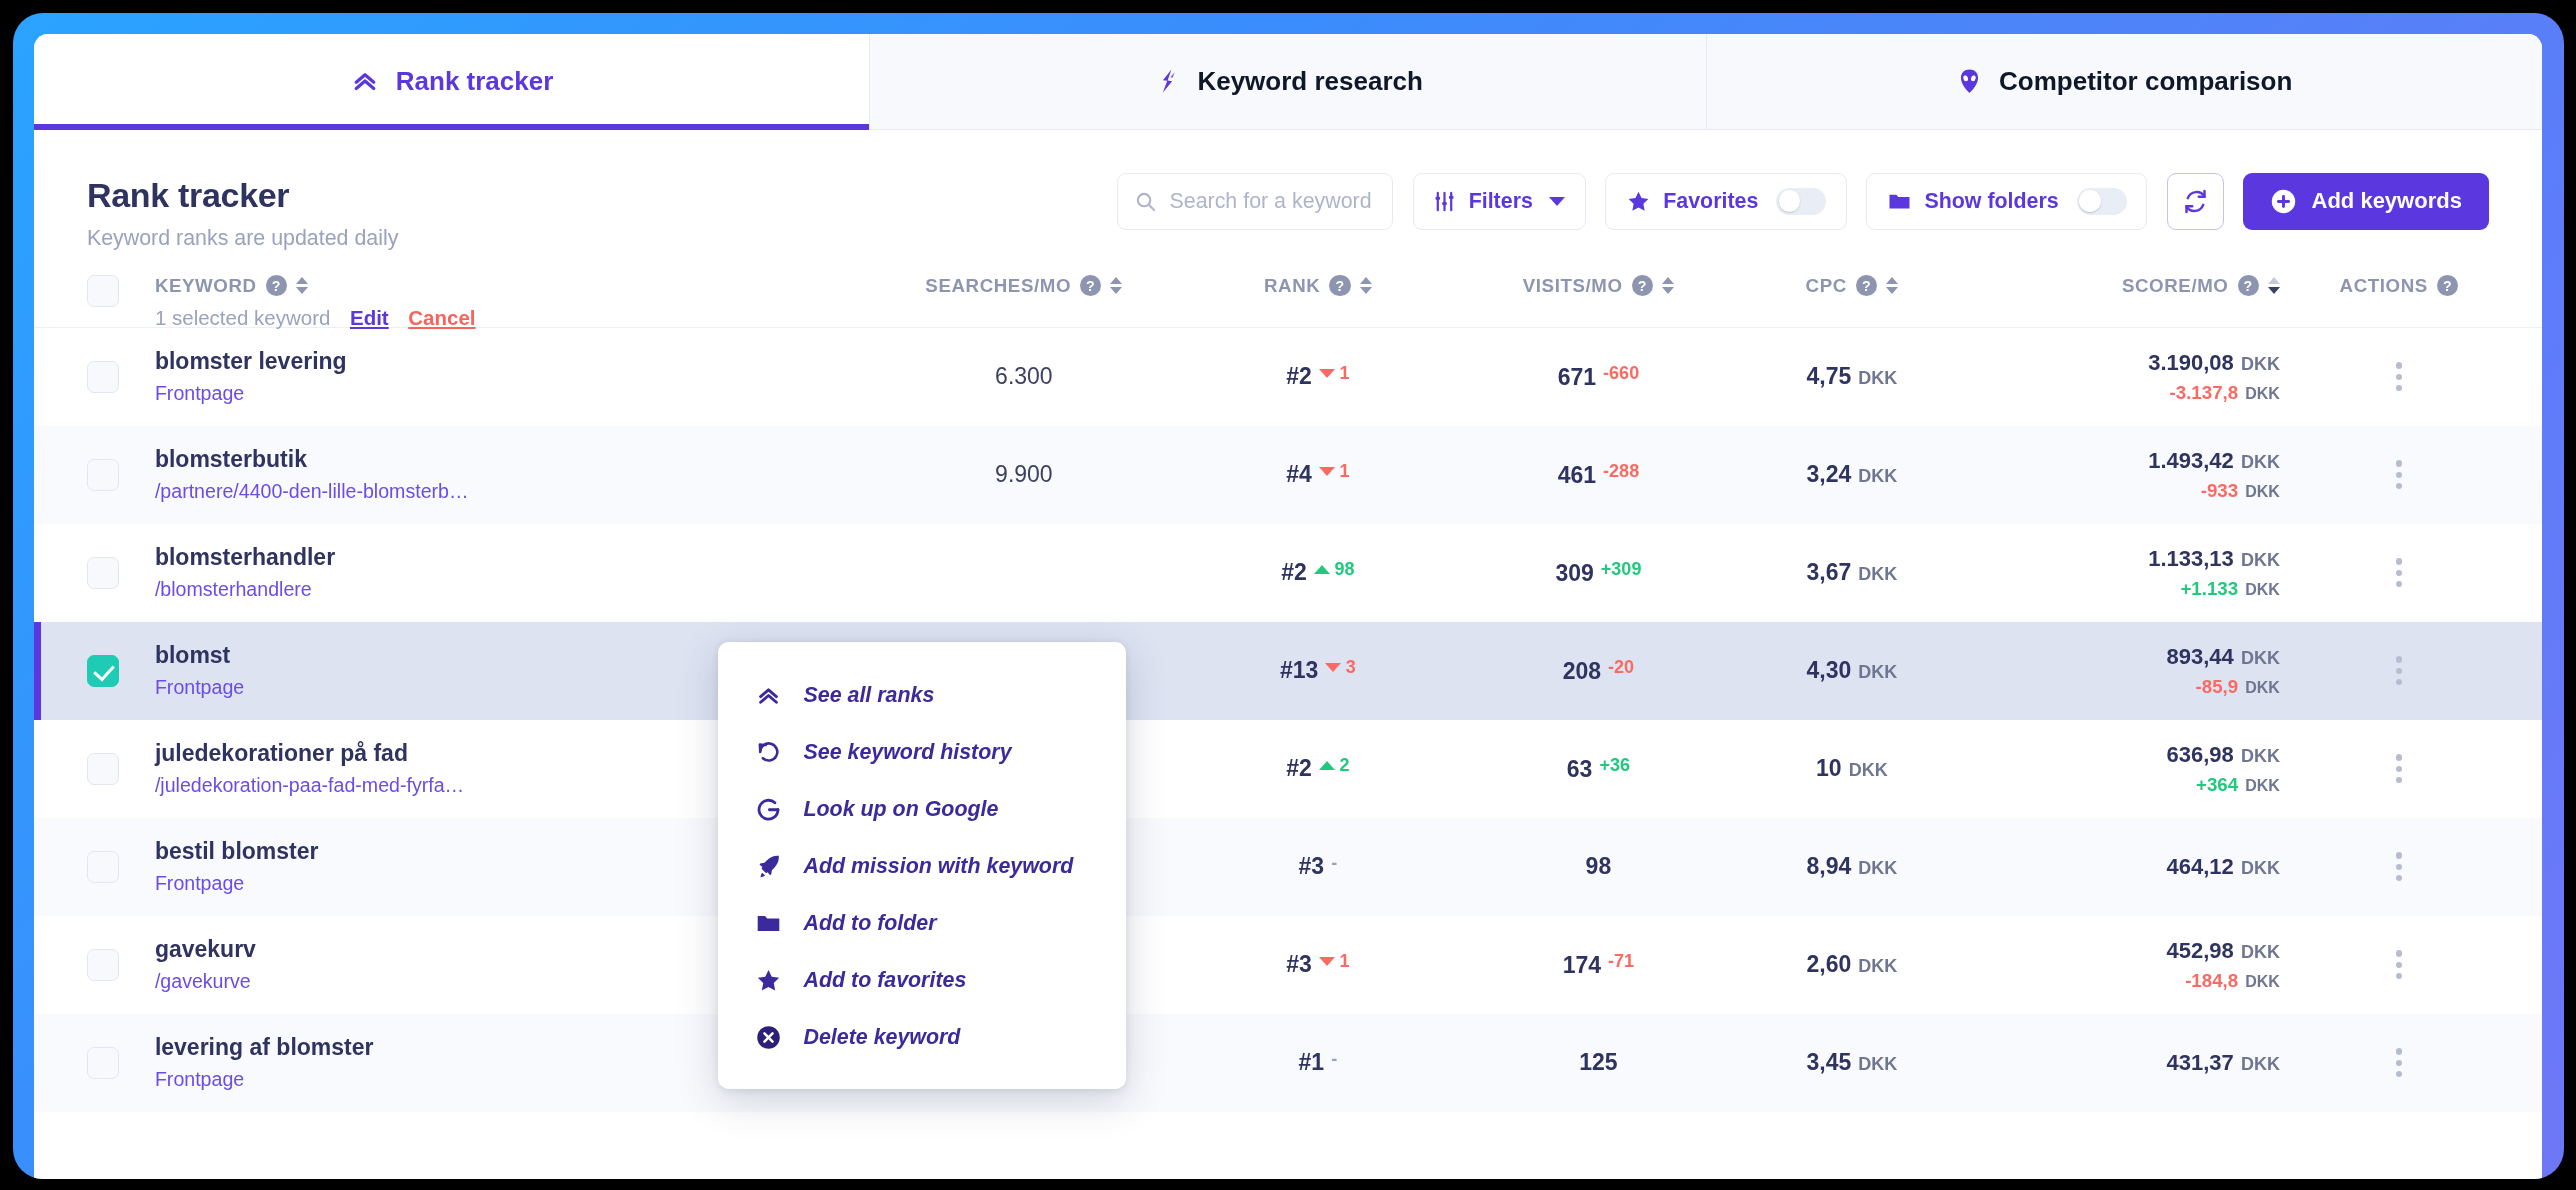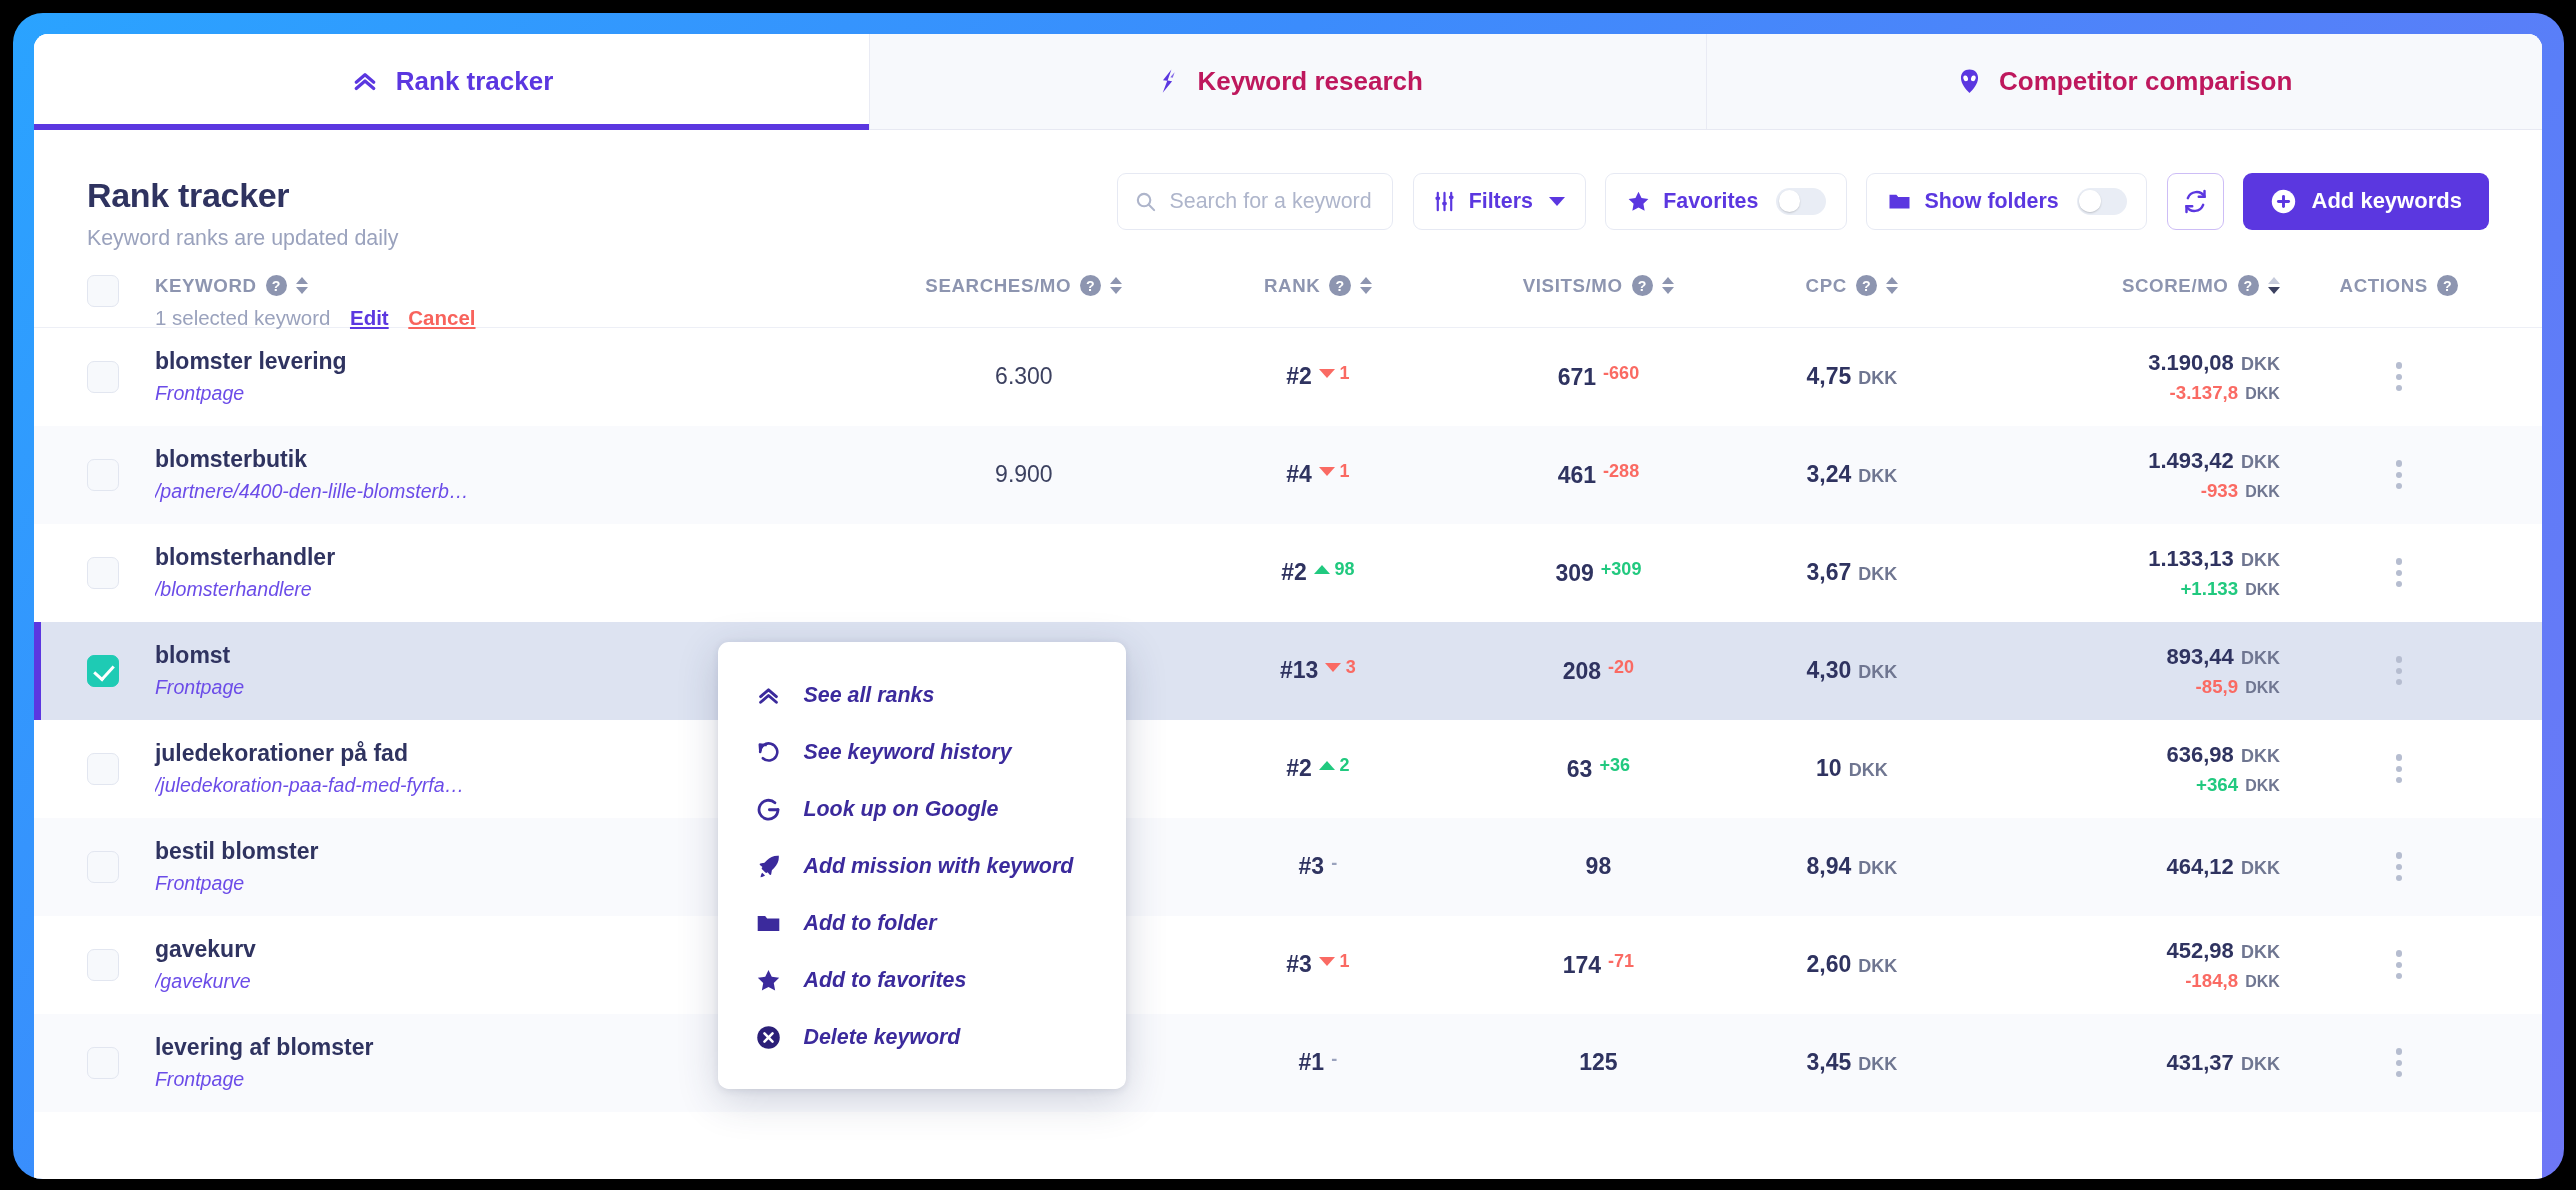--- a/index.html
+++ b/index.html
@@ -44,7 +44,7 @@
     gap: 16px;
     font-size: 26px;
     font-weight: 600;
-    color: #be185d;
+    color: #0f172a;
     background: #f7f9fc;
     border-right: 0.9px solid #e9ebf4;
     position: relative;

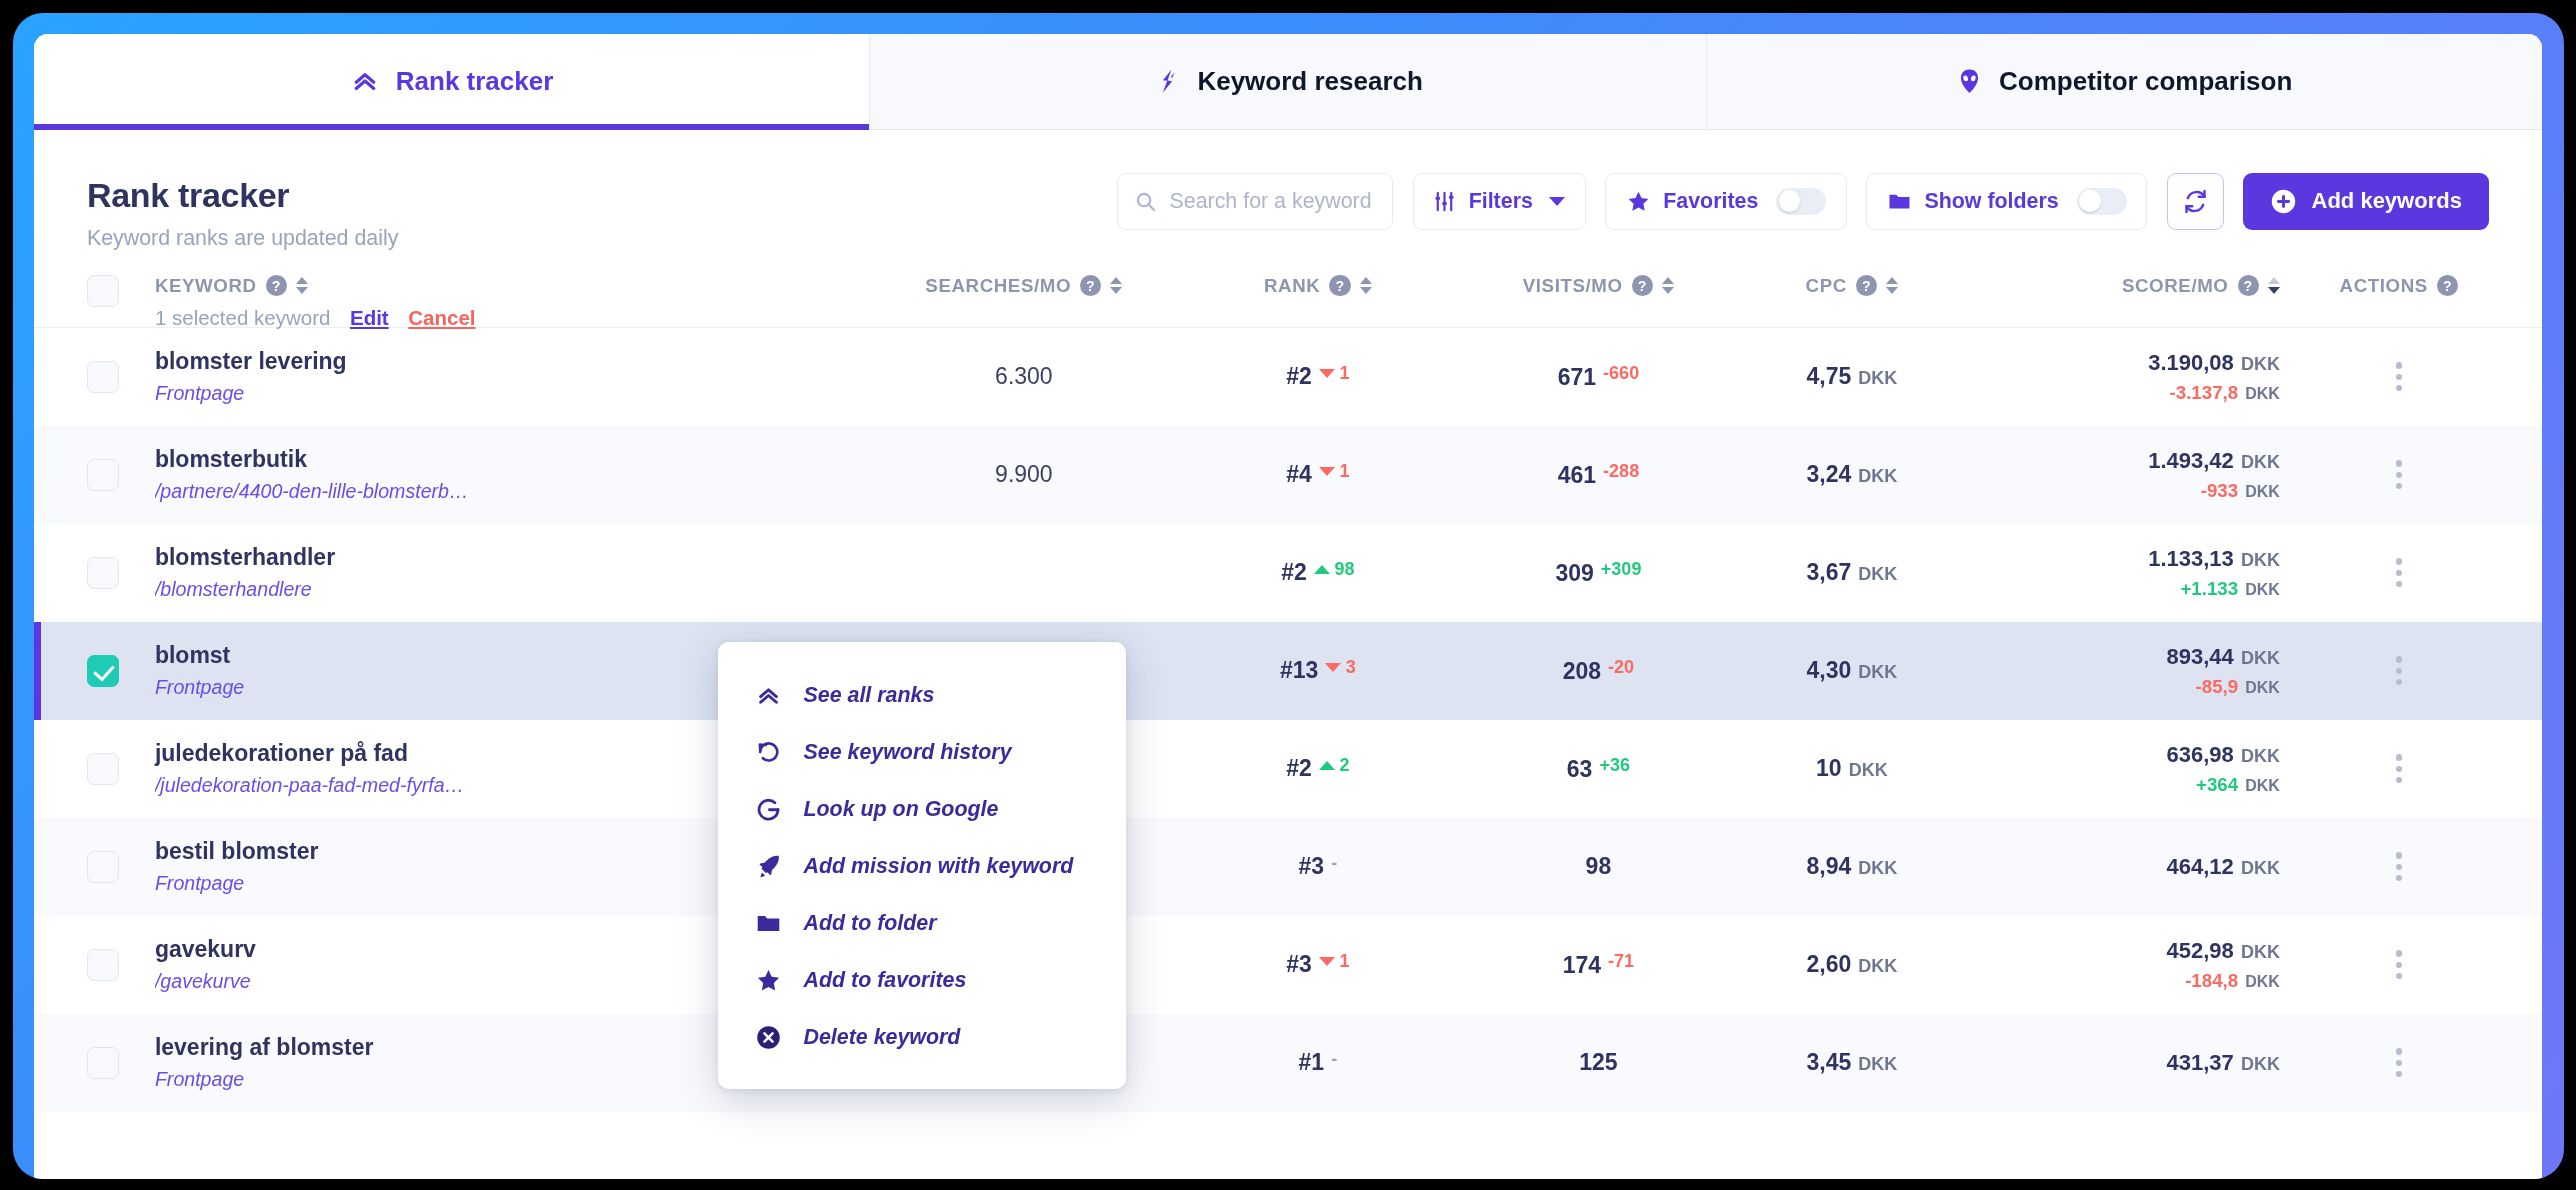--- a/index.html
+++ b/index.html
@@ -270,7 +270,6 @@
     text-overflow: ellipsis;
     max-width: 374px;
     cursor: pointer;
-    font-style: italic;
   }
   .num {
     font-size: 23px;

